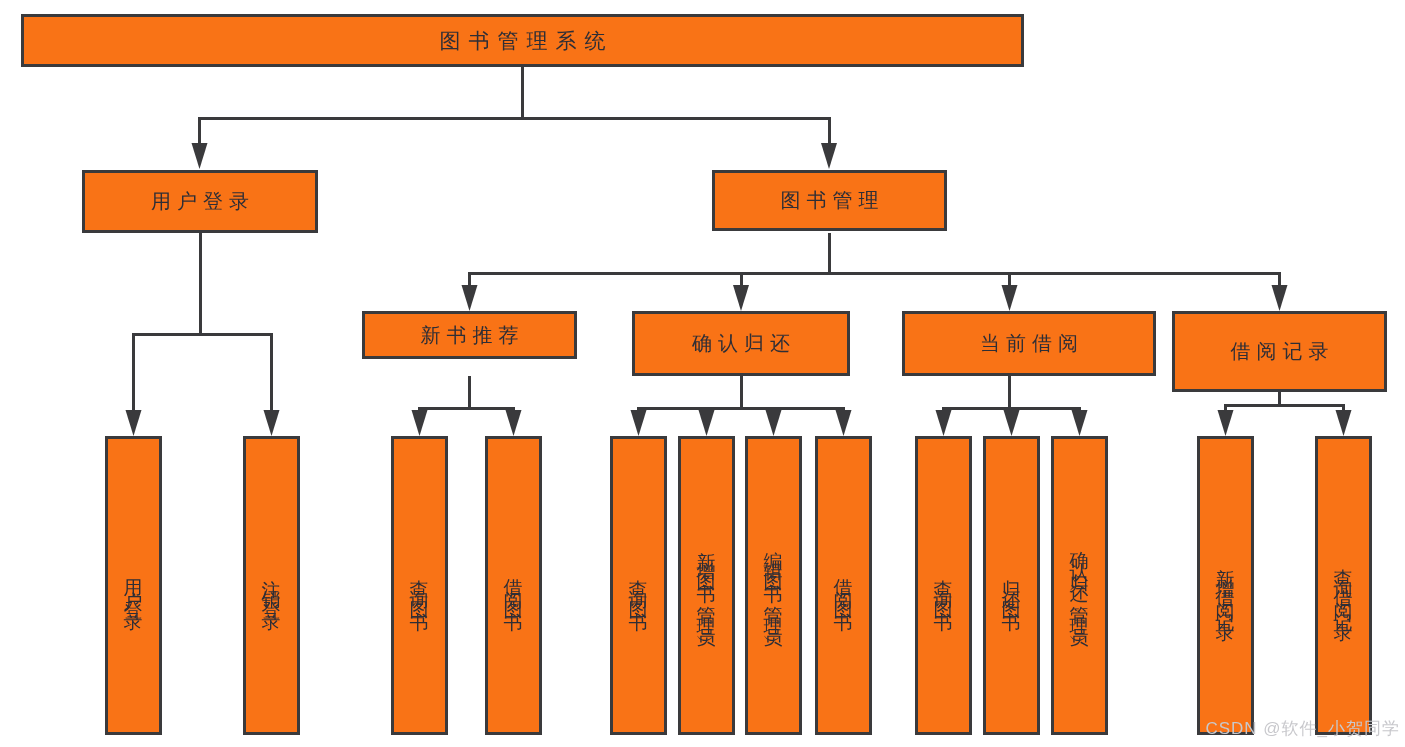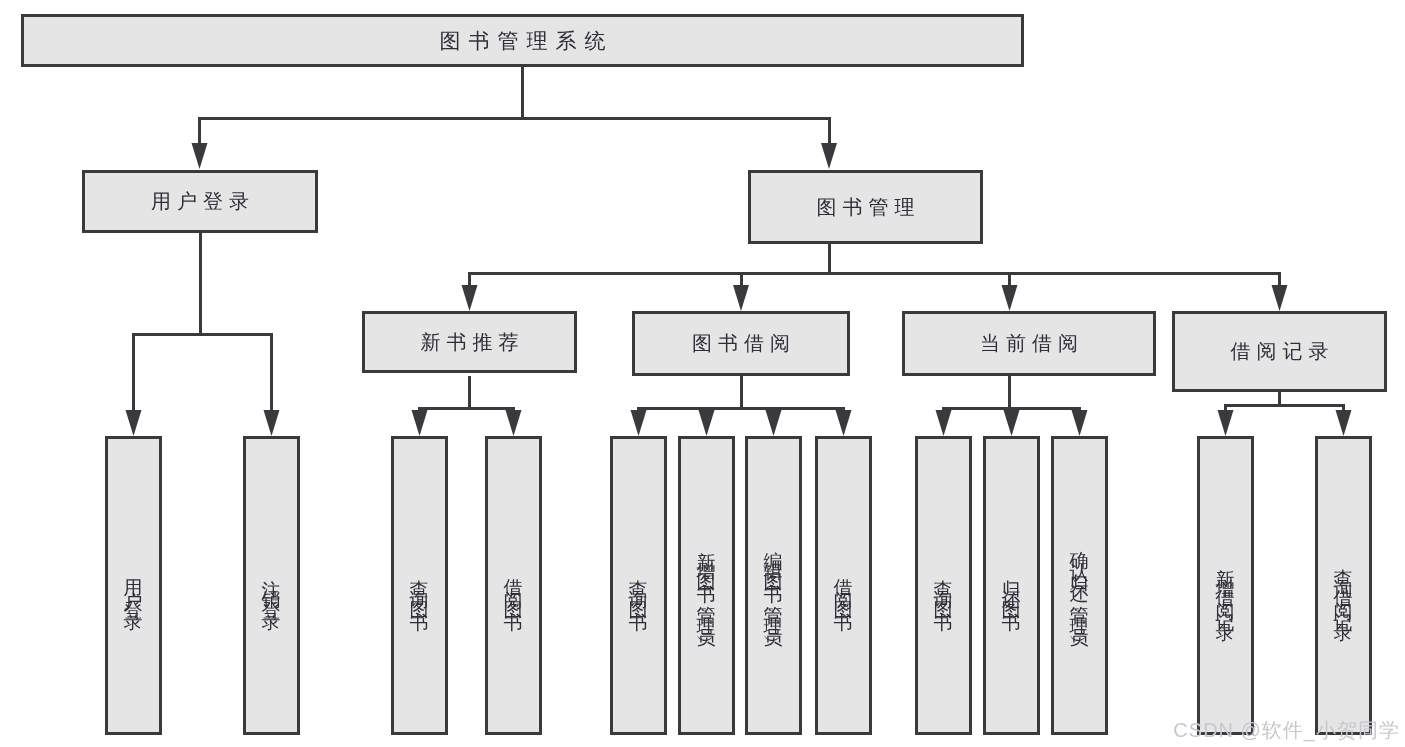--- a/index.html
+++ b/index.html
@@ -17,7 +17,7 @@
     position:absolute;
     box-sizing:border-box;
     border:3px solid #3a3a3c;
-    background:#e5e5e5;
+    background:#f97316;
     display:flex;align-items:center;justify-content:center;
     color:#2e2e36;
   }

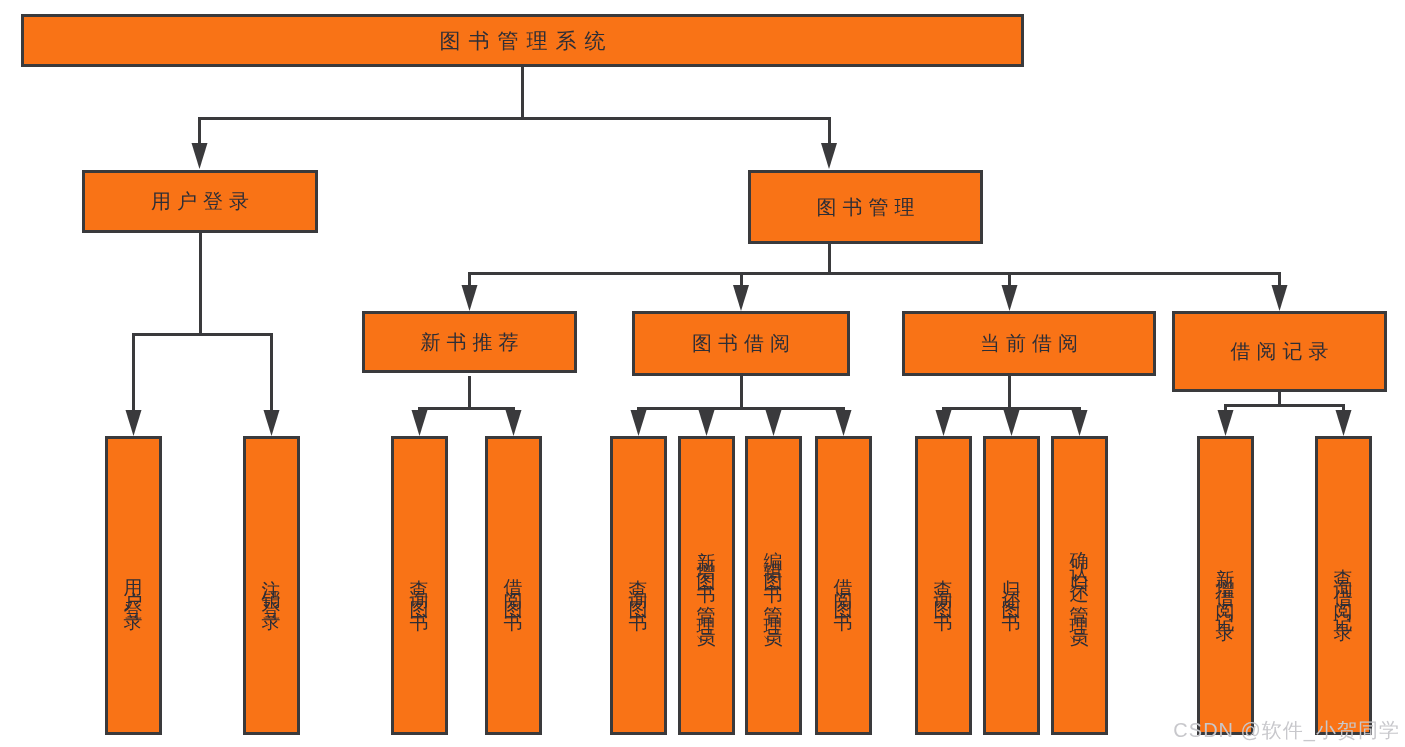--- a/index.html
+++ b/index.html
@@ -116,7 +116,7 @@
   <div class="node h" style="left:82px;top:170px;width:236px;height:63px">
     <span>用户登录</span>
   </div>
-  <div class="node h" style="left:748px;top:170px;width:235px;height:74px">
+  <div class="node h" style="left:712px;top:170px;width:235px;height:61px">
     <span>图书管理</span>
   </div>
 

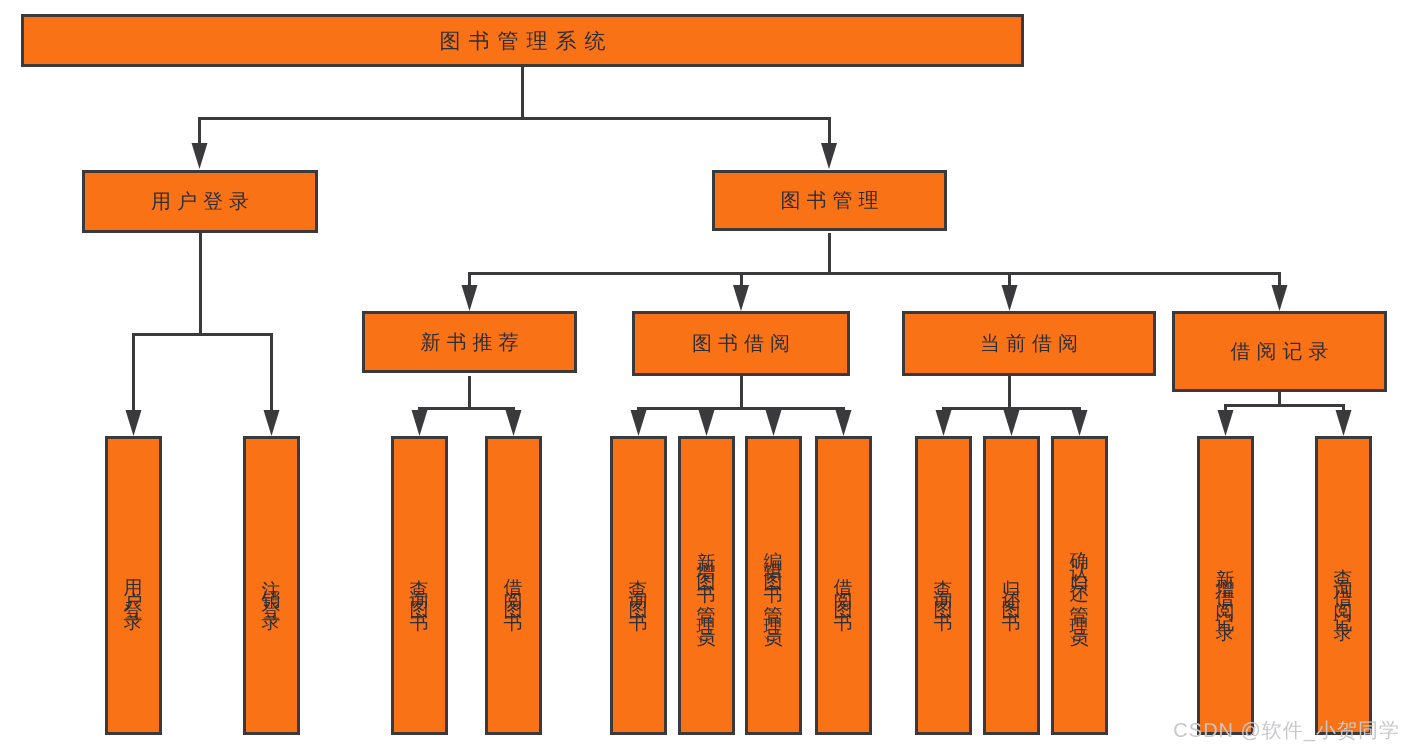--- a/index.html
+++ b/index.html
@@ -120,7 +120,7 @@
     <span>图书管理</span>
   </div>
 
-  <div class="node h" style="left:362px;top:311px;width:215px;height:62px">
+  <div class="node h" style="left:362px;top:311px;width:215px;height:48px">
     <span>新书推荐</span>
   </div>
   <div class="node h" style="left:632px;top:311px;width:218px;height:65px">

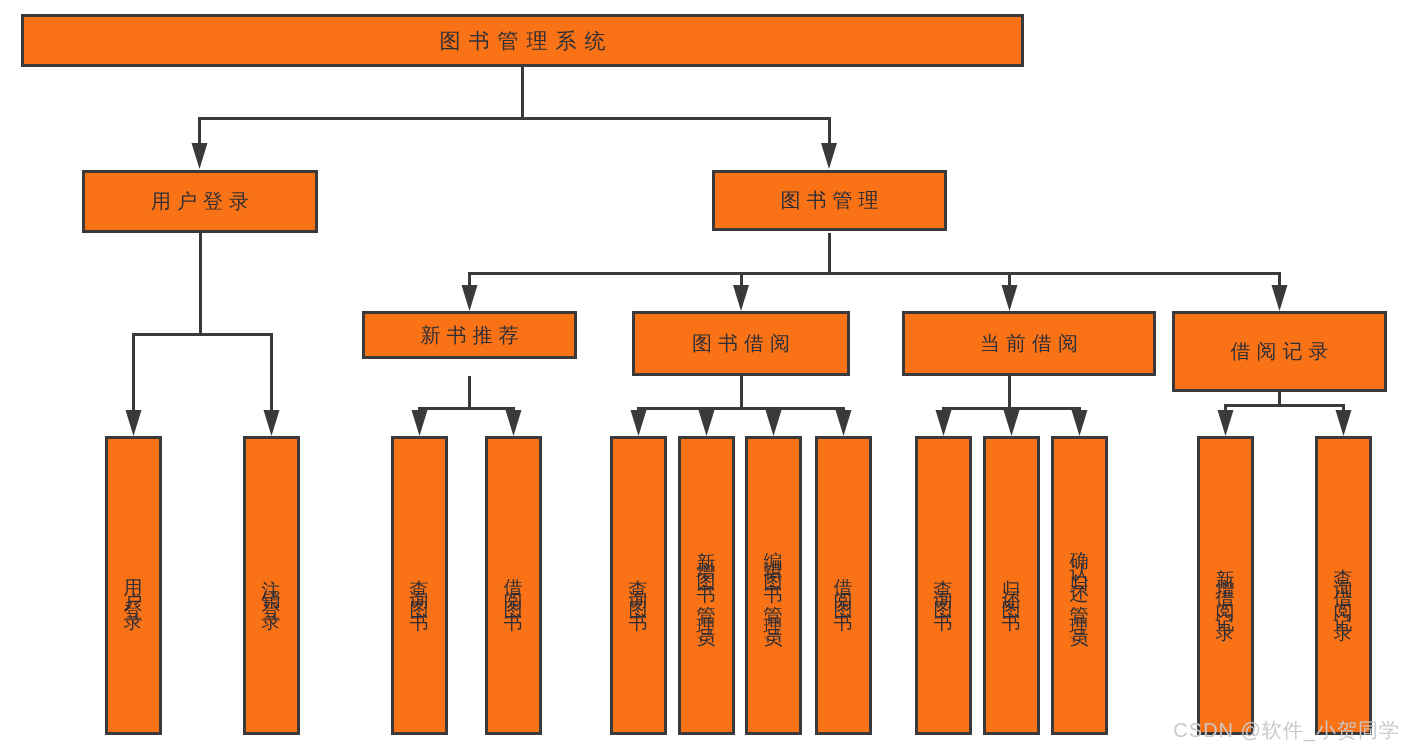--- a/index.html
+++ b/index.html
@@ -124,7 +124,7 @@
     <span>新书推荐</span>
   </div>
   <div class="node h" style="left:632px;top:311px;width:218px;height:65px">
-    <span>图书借阅</span>
+    <span>确认归还</span>
   </div>
   <div class="node h" style="left:902px;top:311px;width:254px;height:65px">
     <span>当前借阅</span>

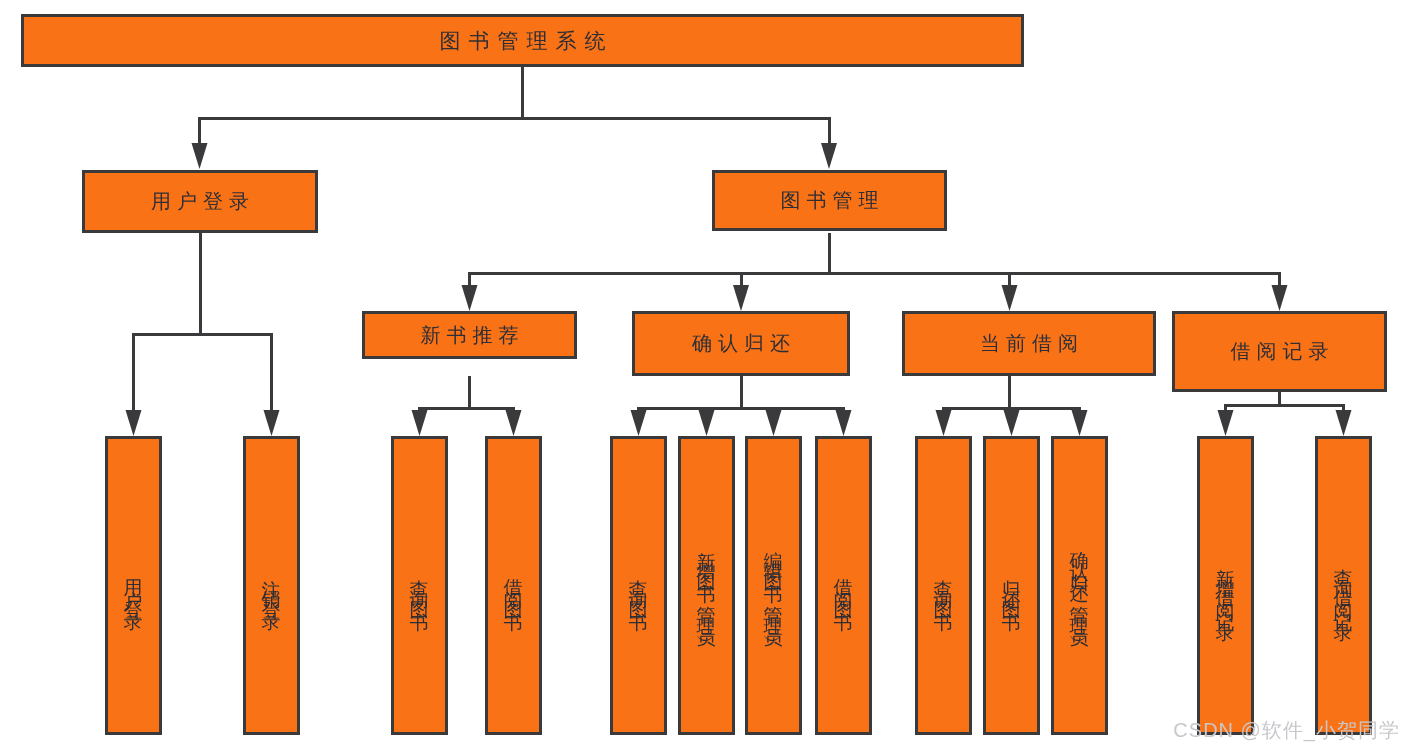--- a/index.html
+++ b/index.html
@@ -36,7 +36,7 @@
   .watermark{
     position:absolute;
     right:5px;top:717px;
-    font-size:20px;
+    font-size:17px;
     letter-spacing:1px;
     color:#c8c8cc;
     white-space:nowrap;

